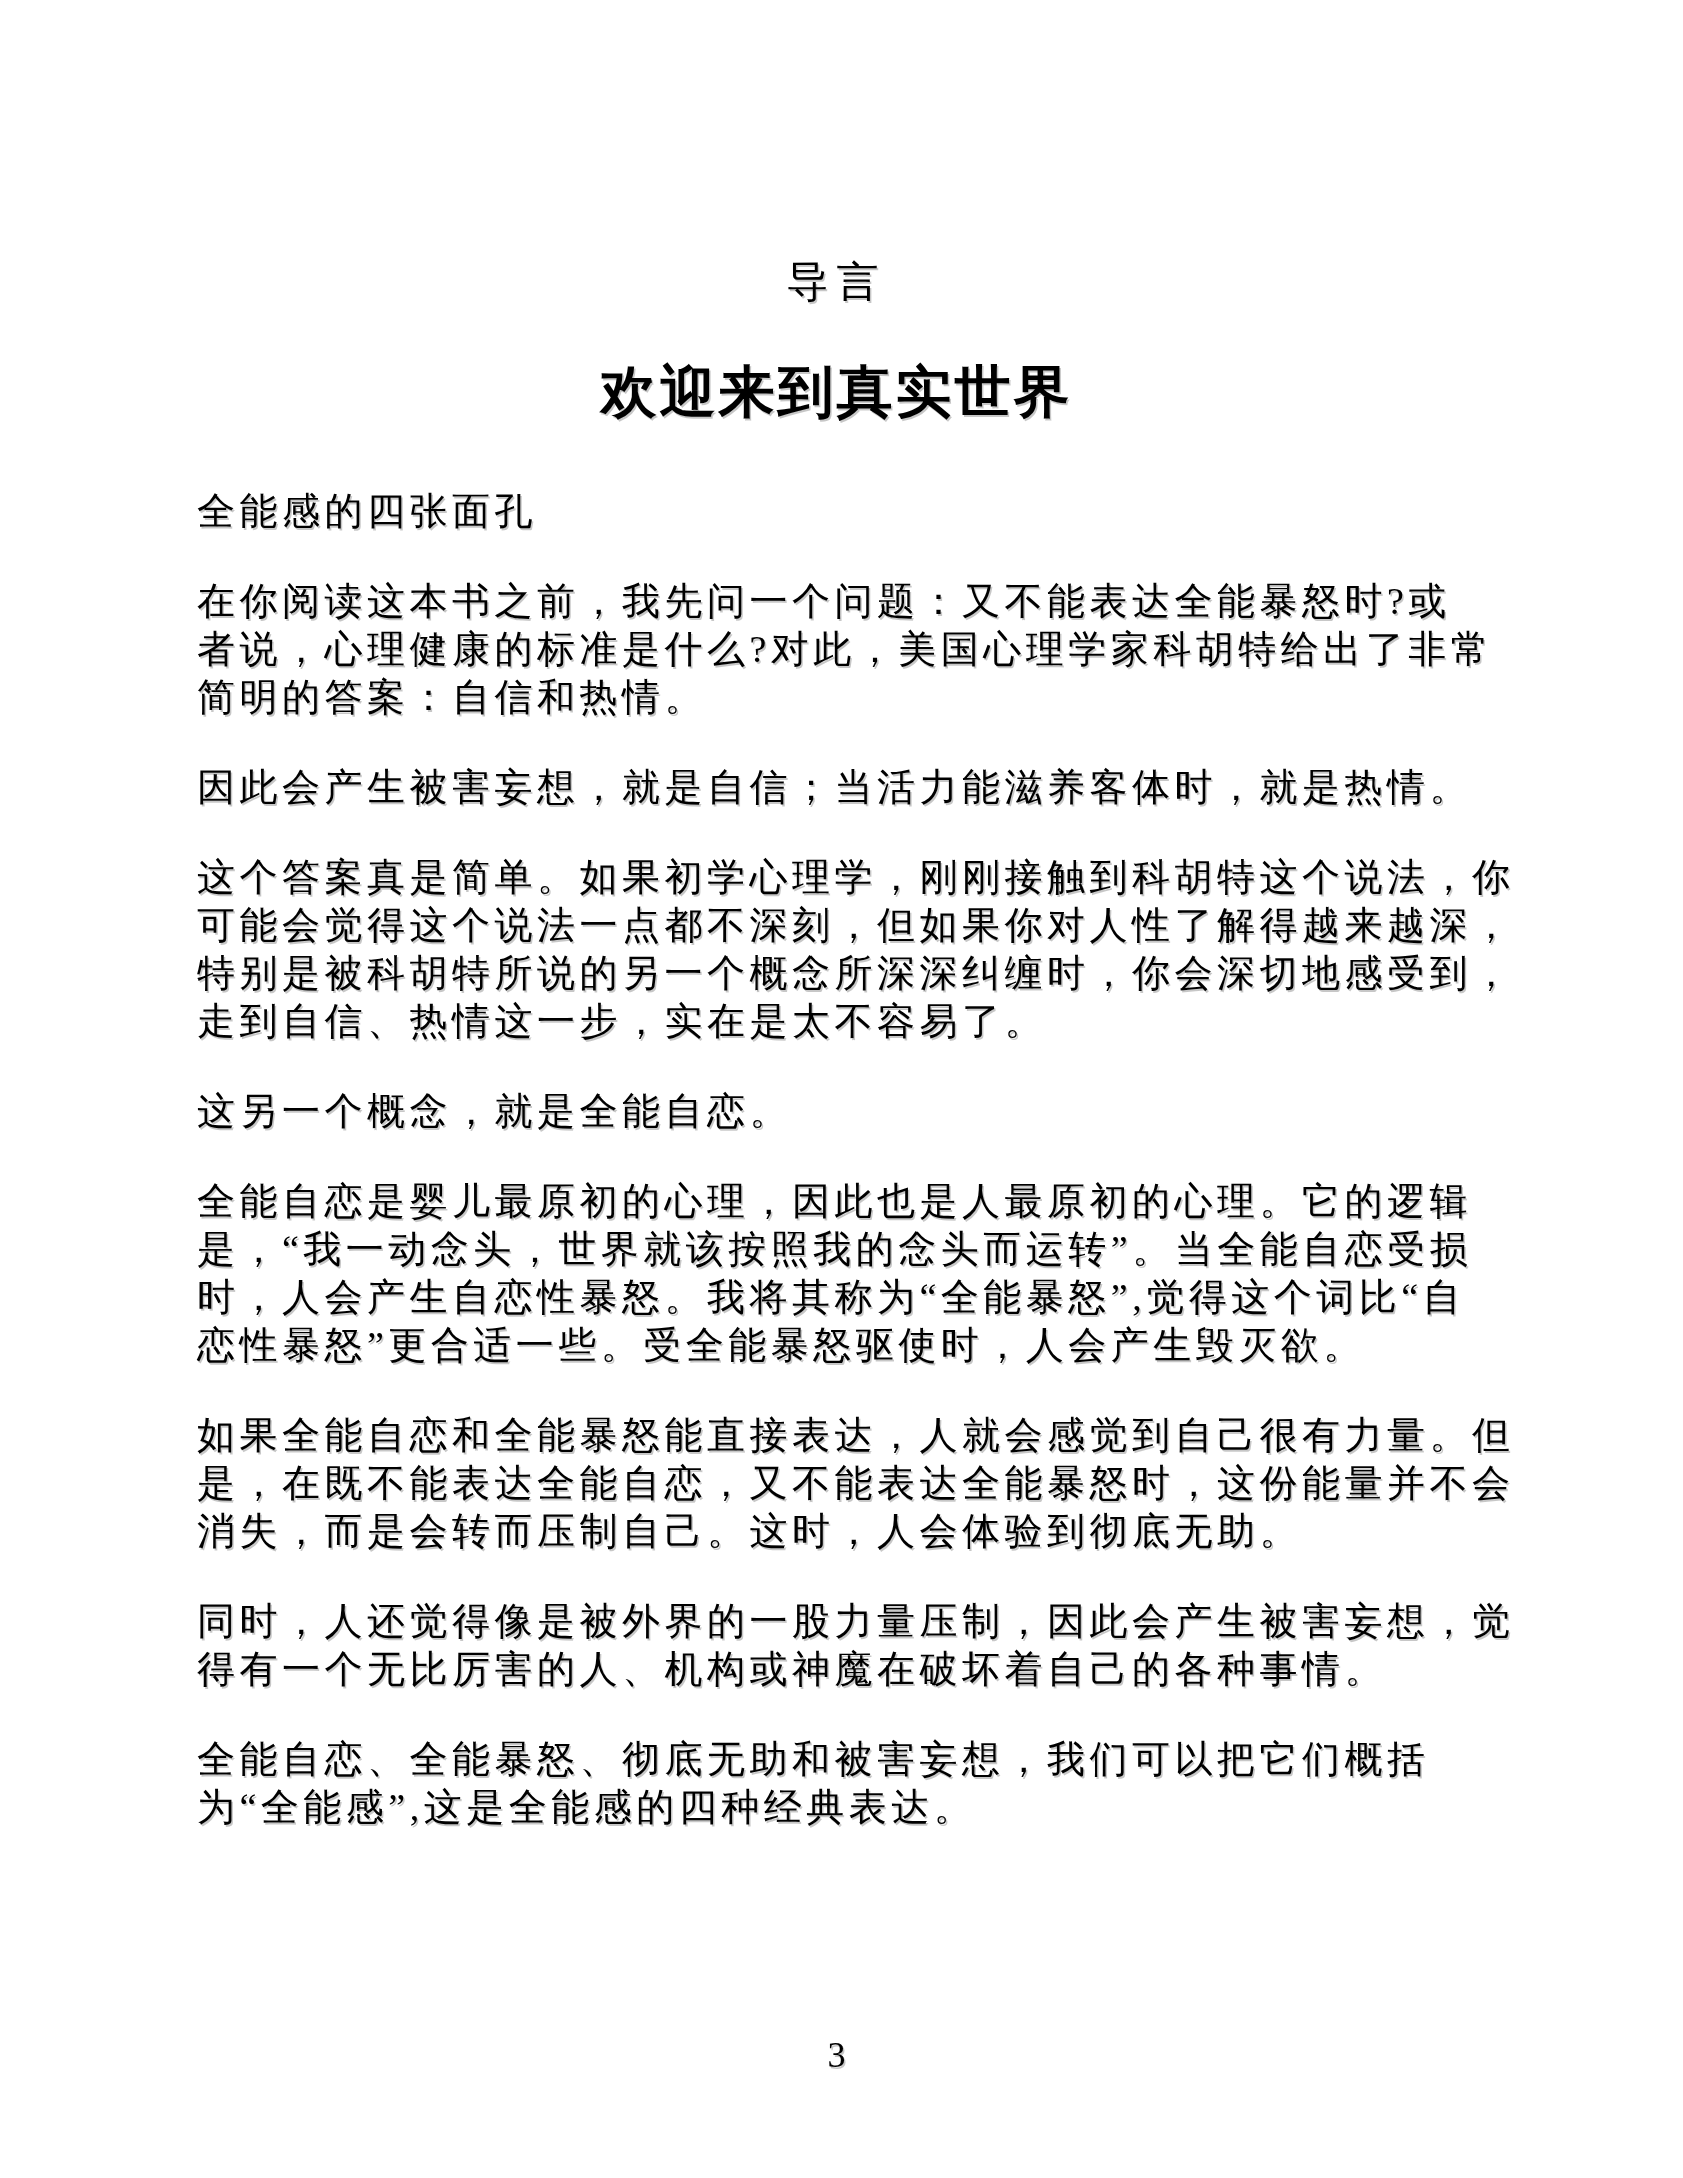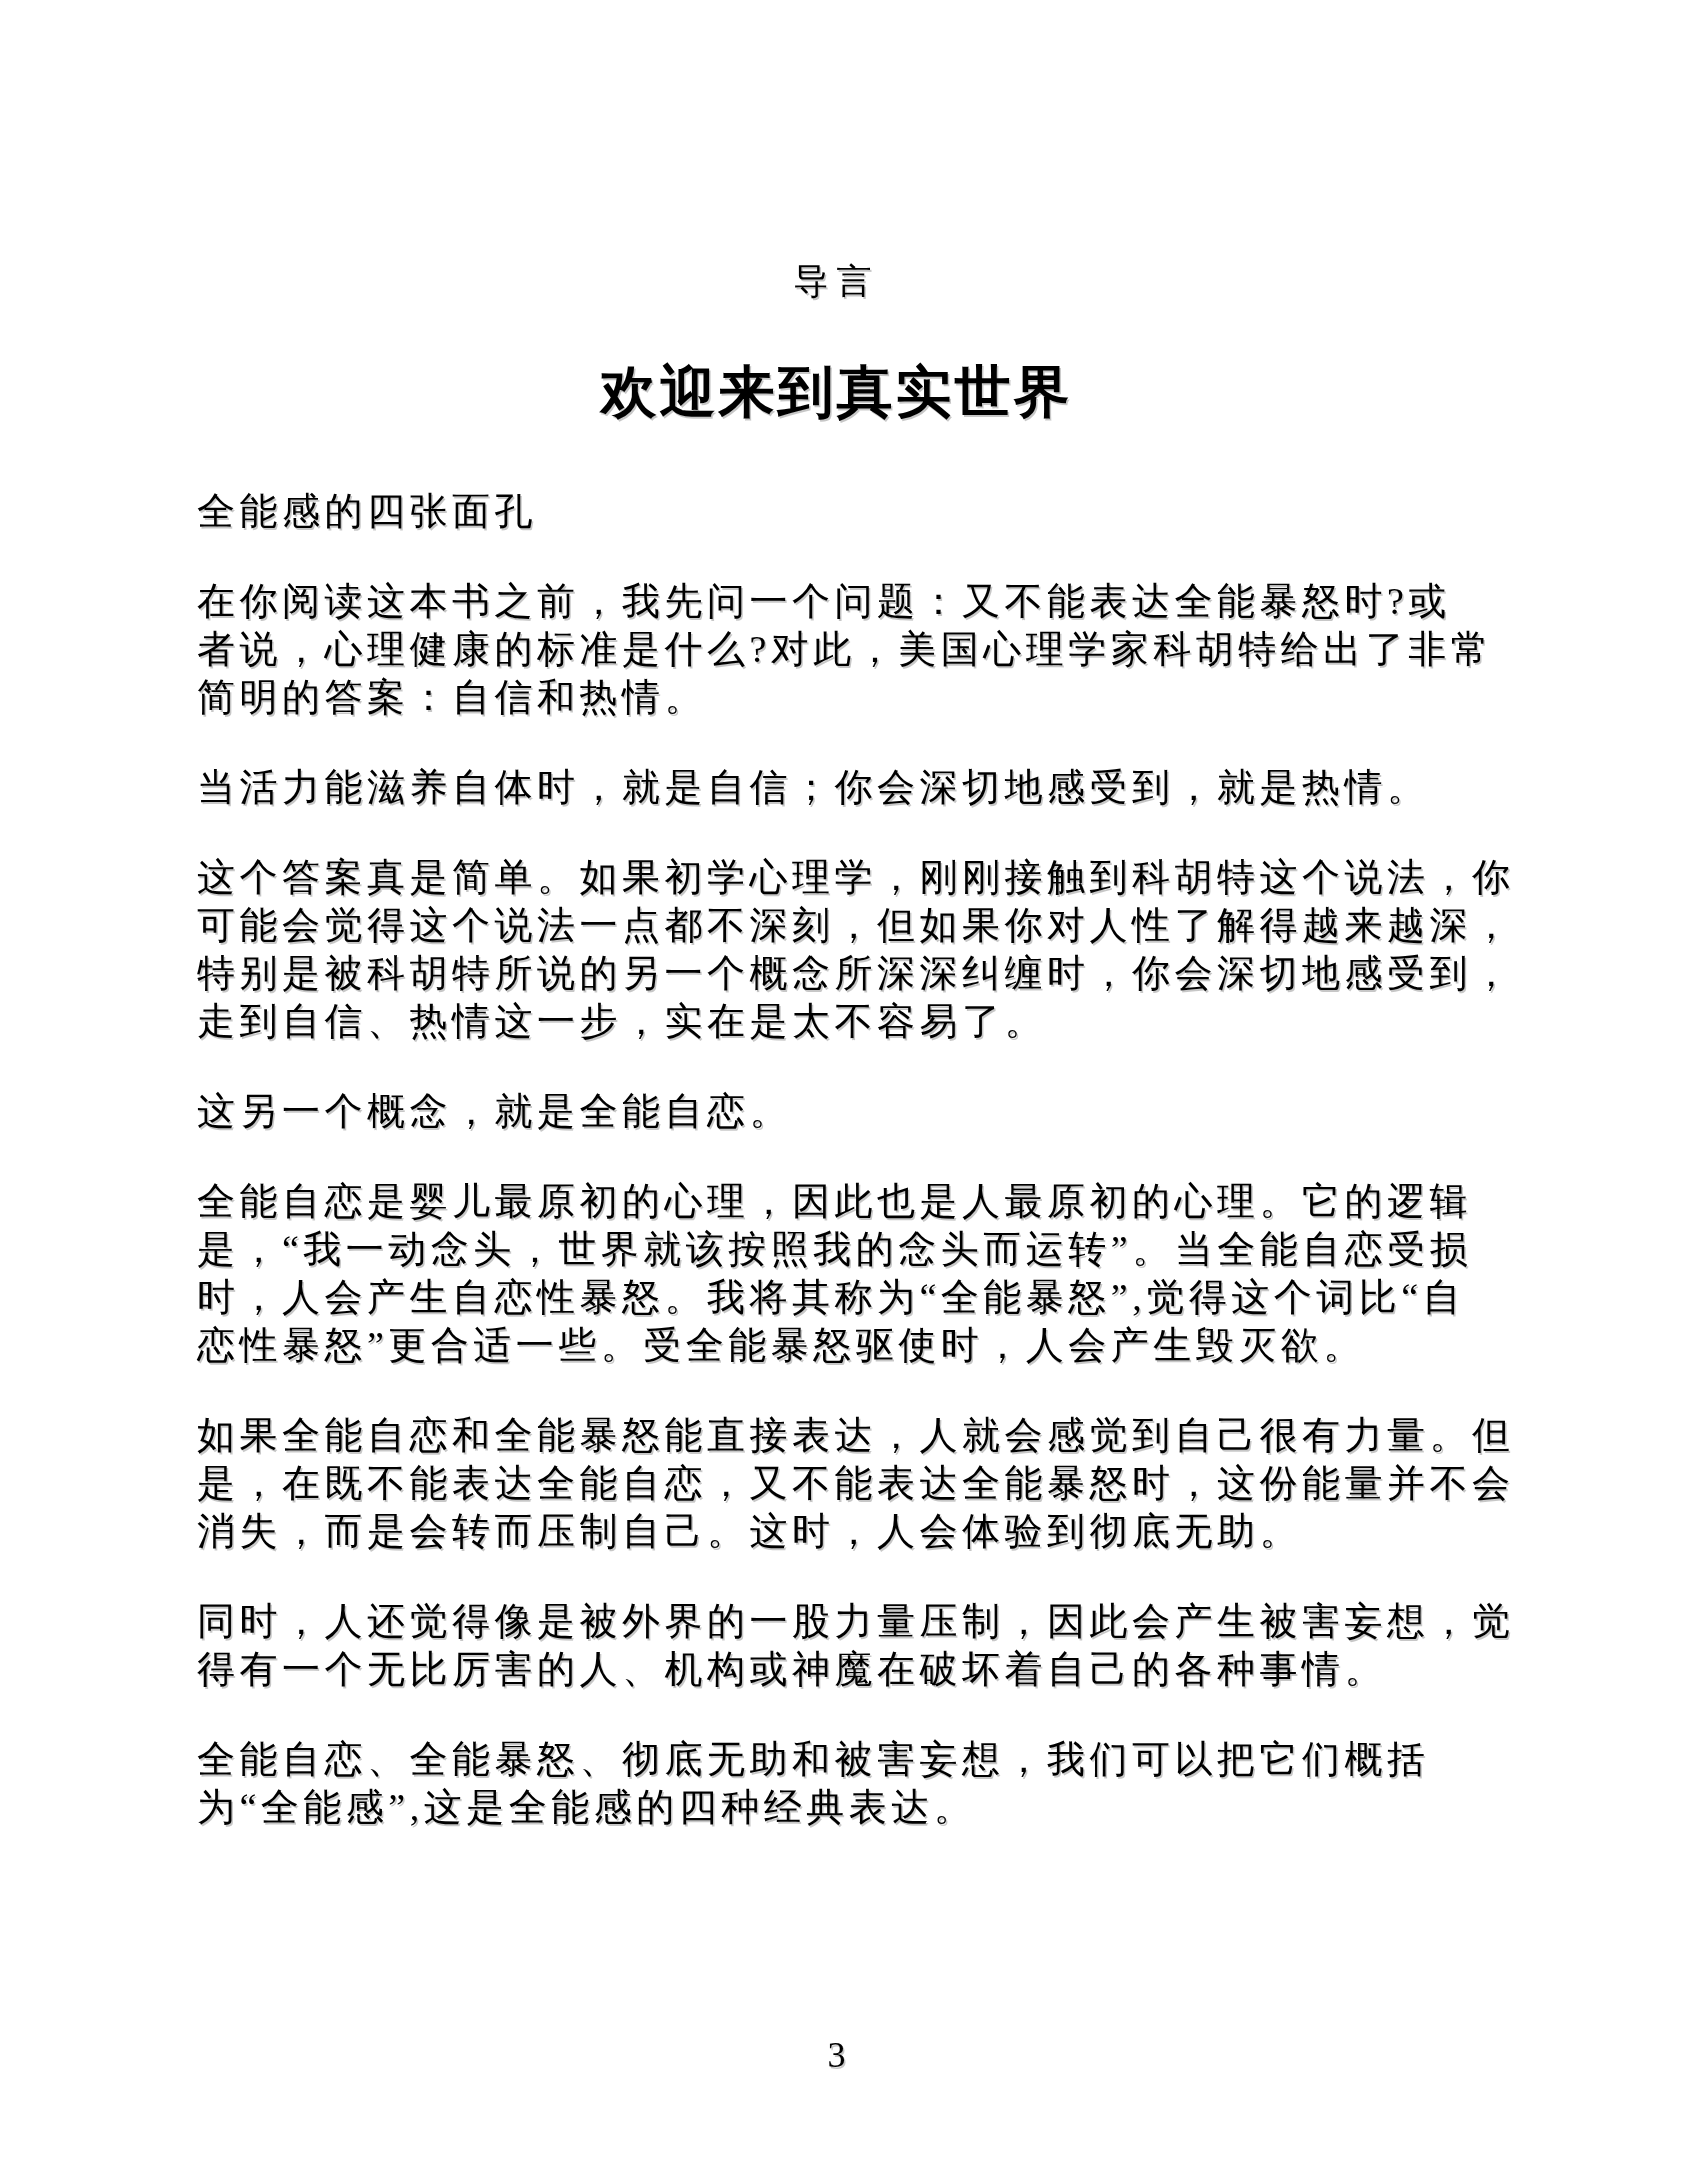--- a/index.html
+++ b/index.html
@@ -19,7 +19,7 @@
     overflow: hidden;
   }
   .chapter {
-    font-size: 35px;
+    font-size: 42px;
     line-height: 44px;
     letter-spacing: 8px;
     text-align: center;

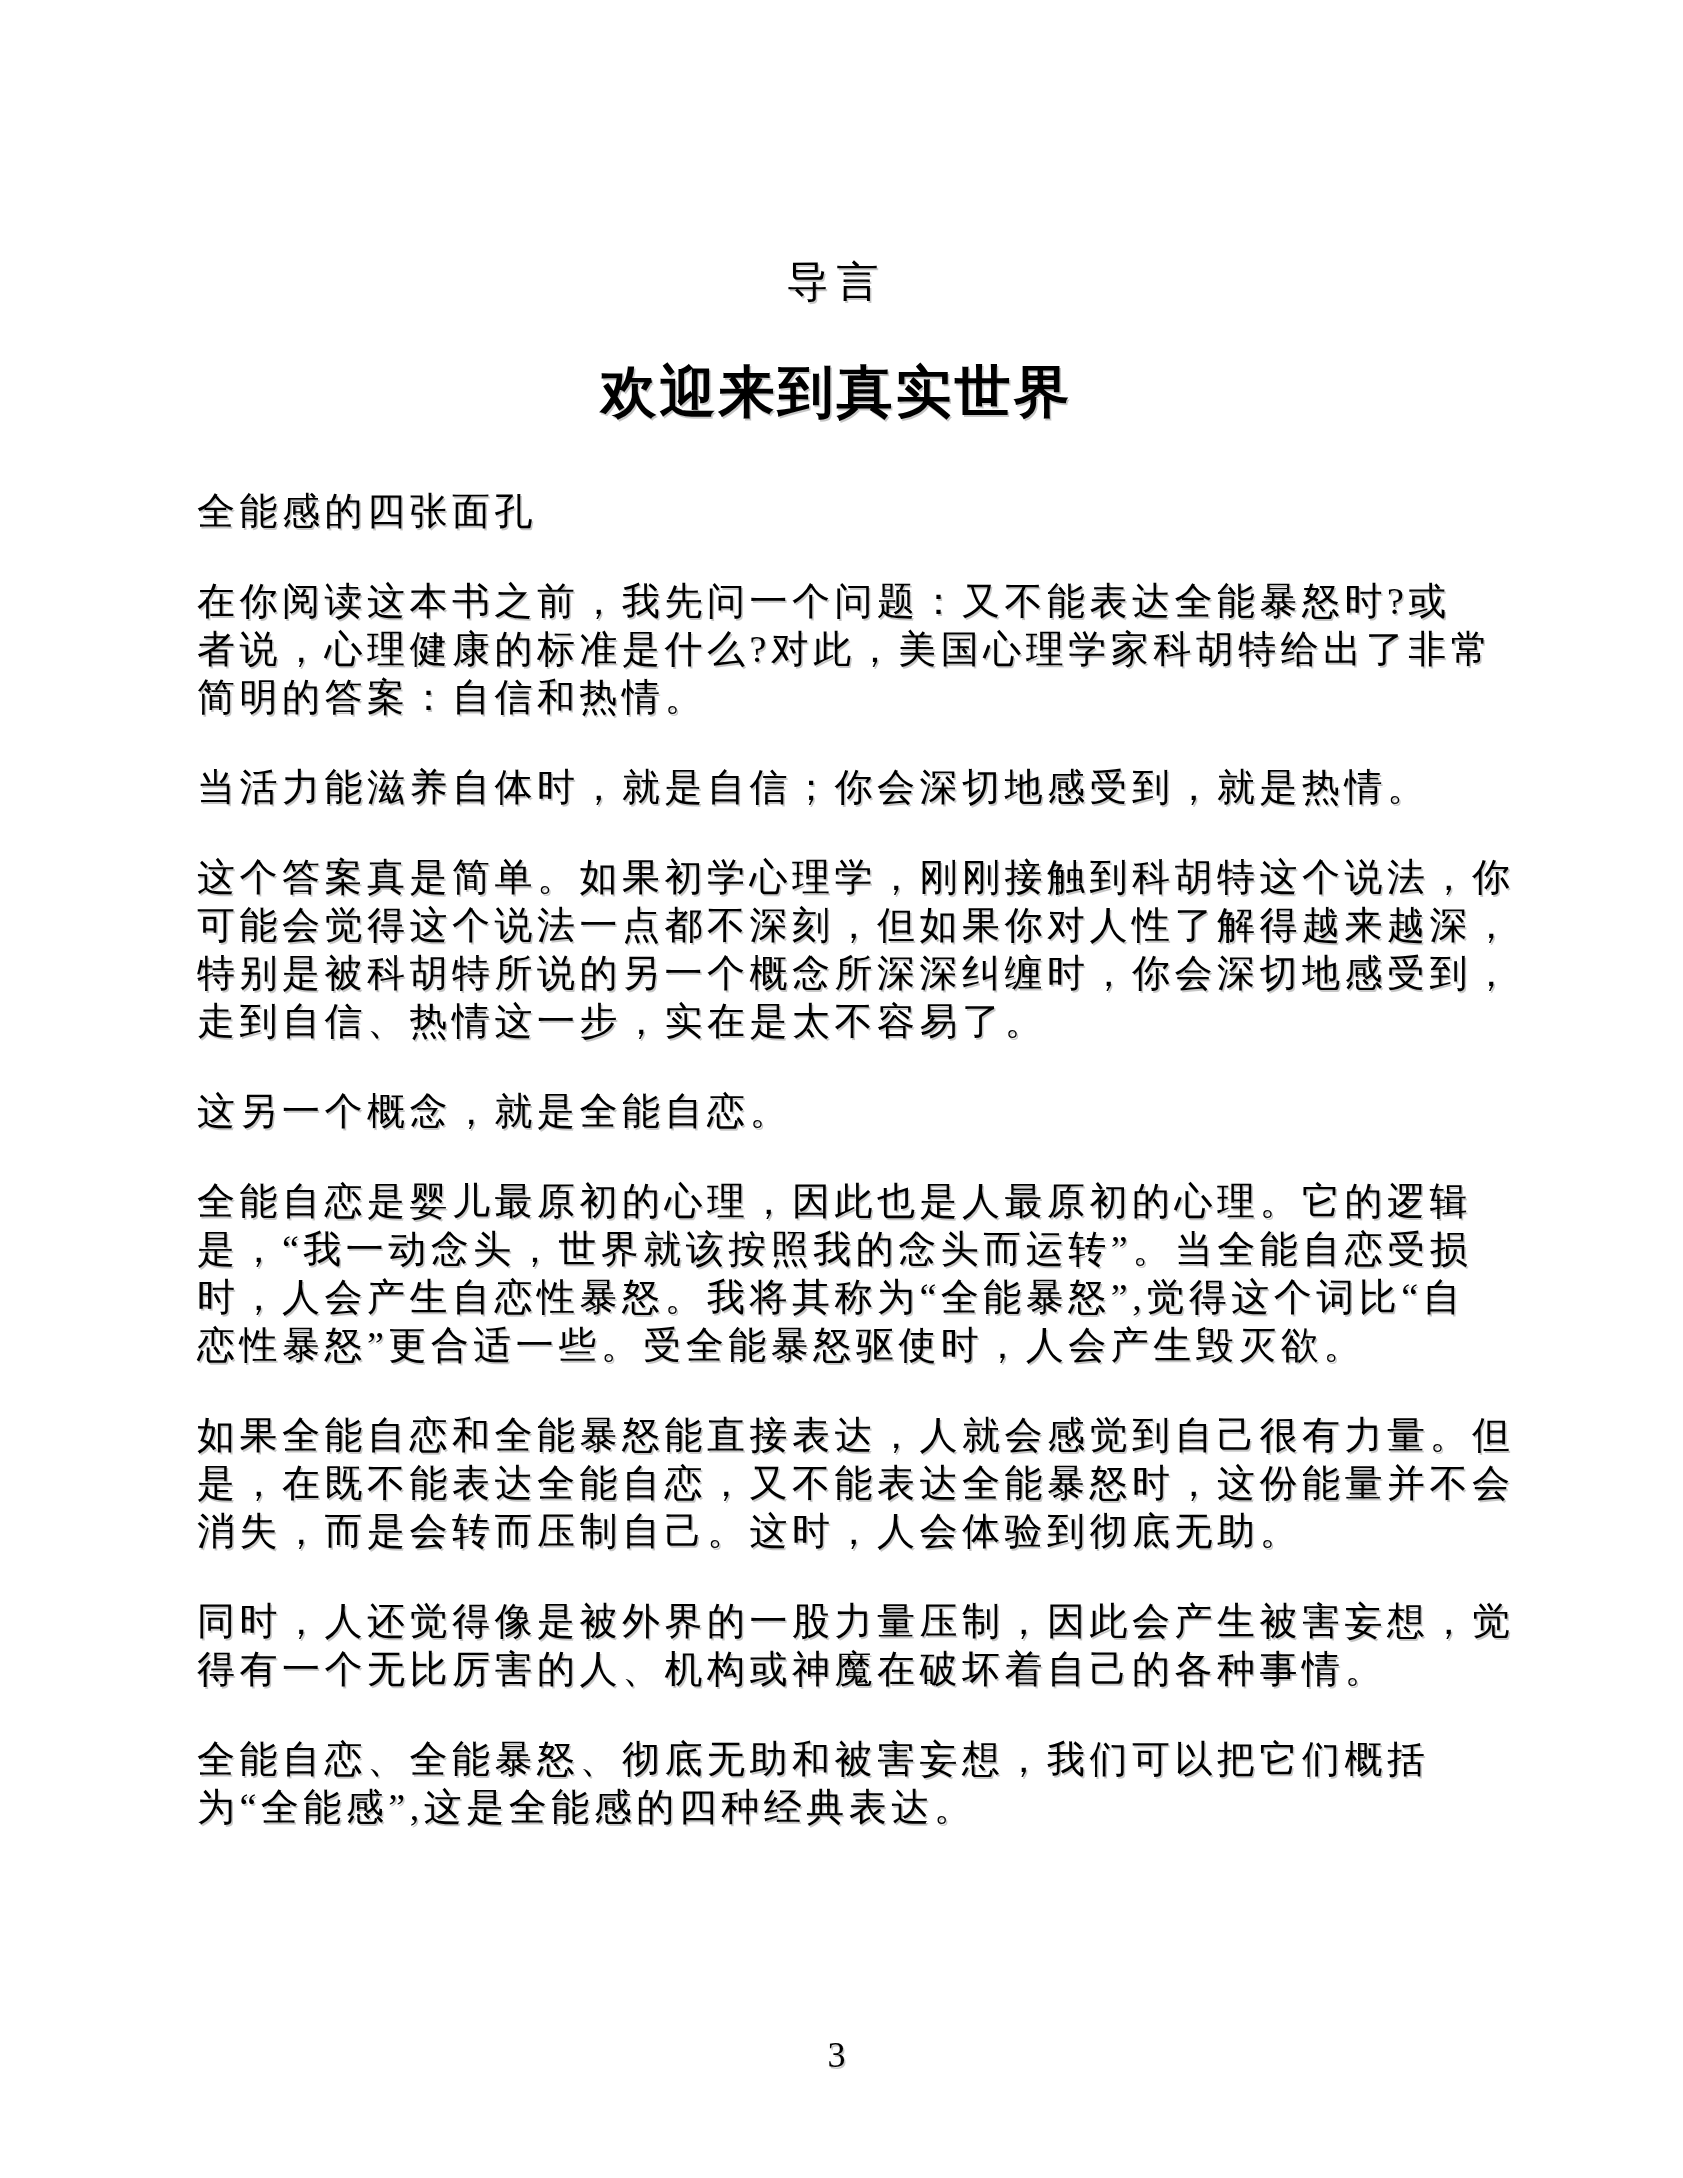--- a/index.html
+++ b/index.html
@@ -70,7 +70,7 @@
       <p class="para">在你阅读这本书之前，我先问一个问题：又不能表达全能暴怒时?或
 者说，心理健康的标准是什么?对此，美国心理学家科胡特给出了非常
 简明的答案：自信和热情。</p>
-      <p class="para">当活力能滋养自体时，就是自信；你会深切地感受到，就是热情。</p>
+      <p class="para">因此会产生被害妄想，就是自信；当活力能滋养客体时，就是热情。</p>
       <p class="para">这个答案真是简单。如果初学心理学，刚刚接触到科胡特这个说法，你
 可能会觉得这个说法一点都不深刻，但如果你对人性了解得越来越深，
 特别是被科胡特所说的另一个概念所深深纠缠时，你会深切地感受到，

